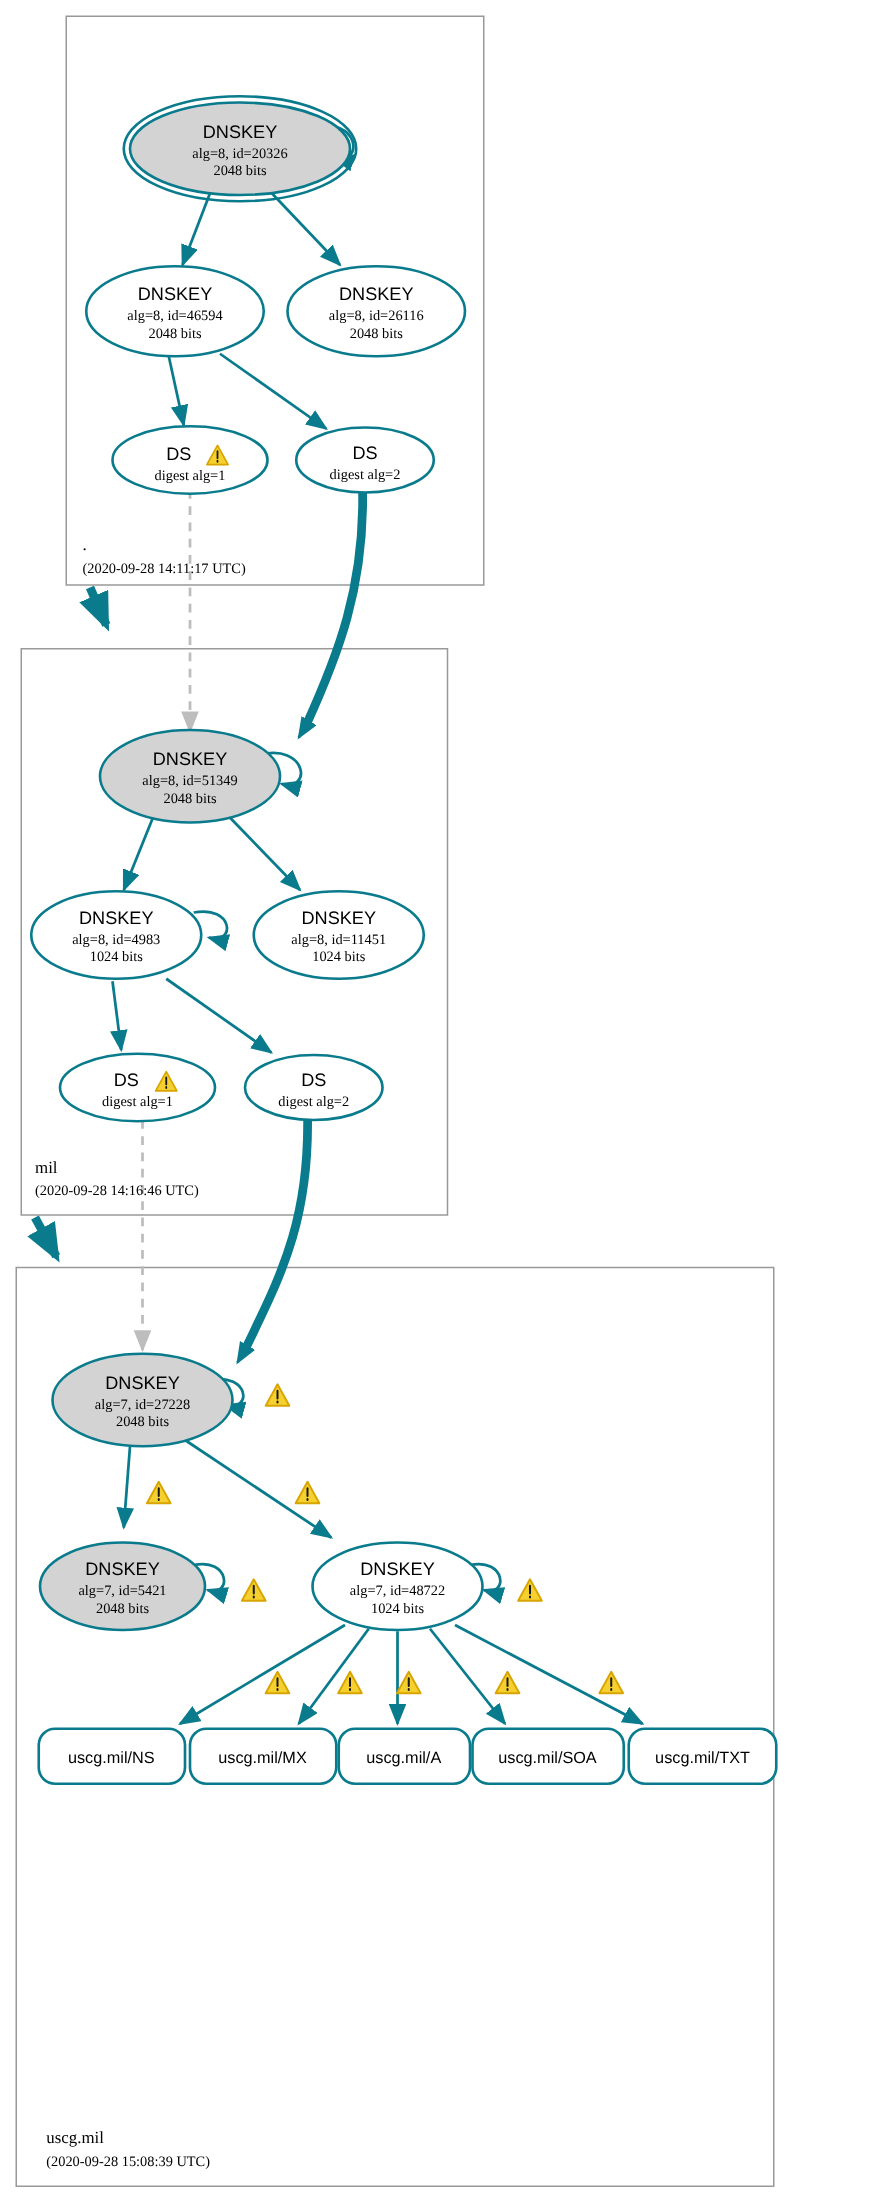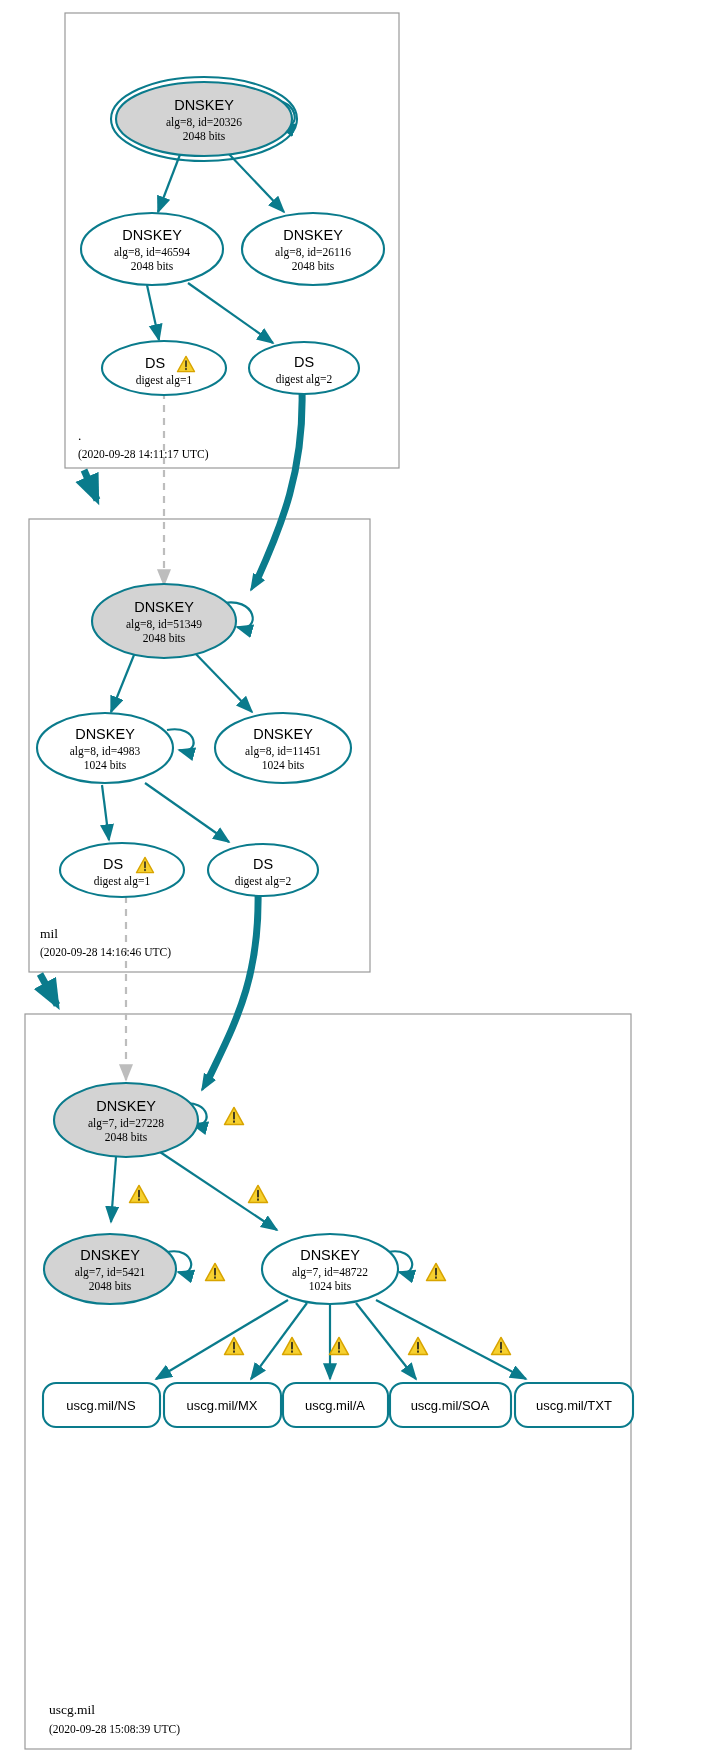--- a/index.html
+++ b/index.html
@@ -5,7 +5,7 @@
   html,body{margin:0;padding:0;background:#ffffff;}
   body{width:709px;height:1762px;position:relative;
        font-family:"Liberation Sans",sans-serif;}
-  #stage{position:absolute;left:12px;top:0;width:605px;height:1762px;}
+  #stage{position:absolute;left:0;top:0;width:605px;height:1762px;}
   svg{position:absolute;left:0;top:0;}
   .zone-box{fill:#ffffff;stroke:#999999;stroke-width:1.2;}
   .edge{fill:none;stroke:#0a7b8c;stroke-width:2.2;}

